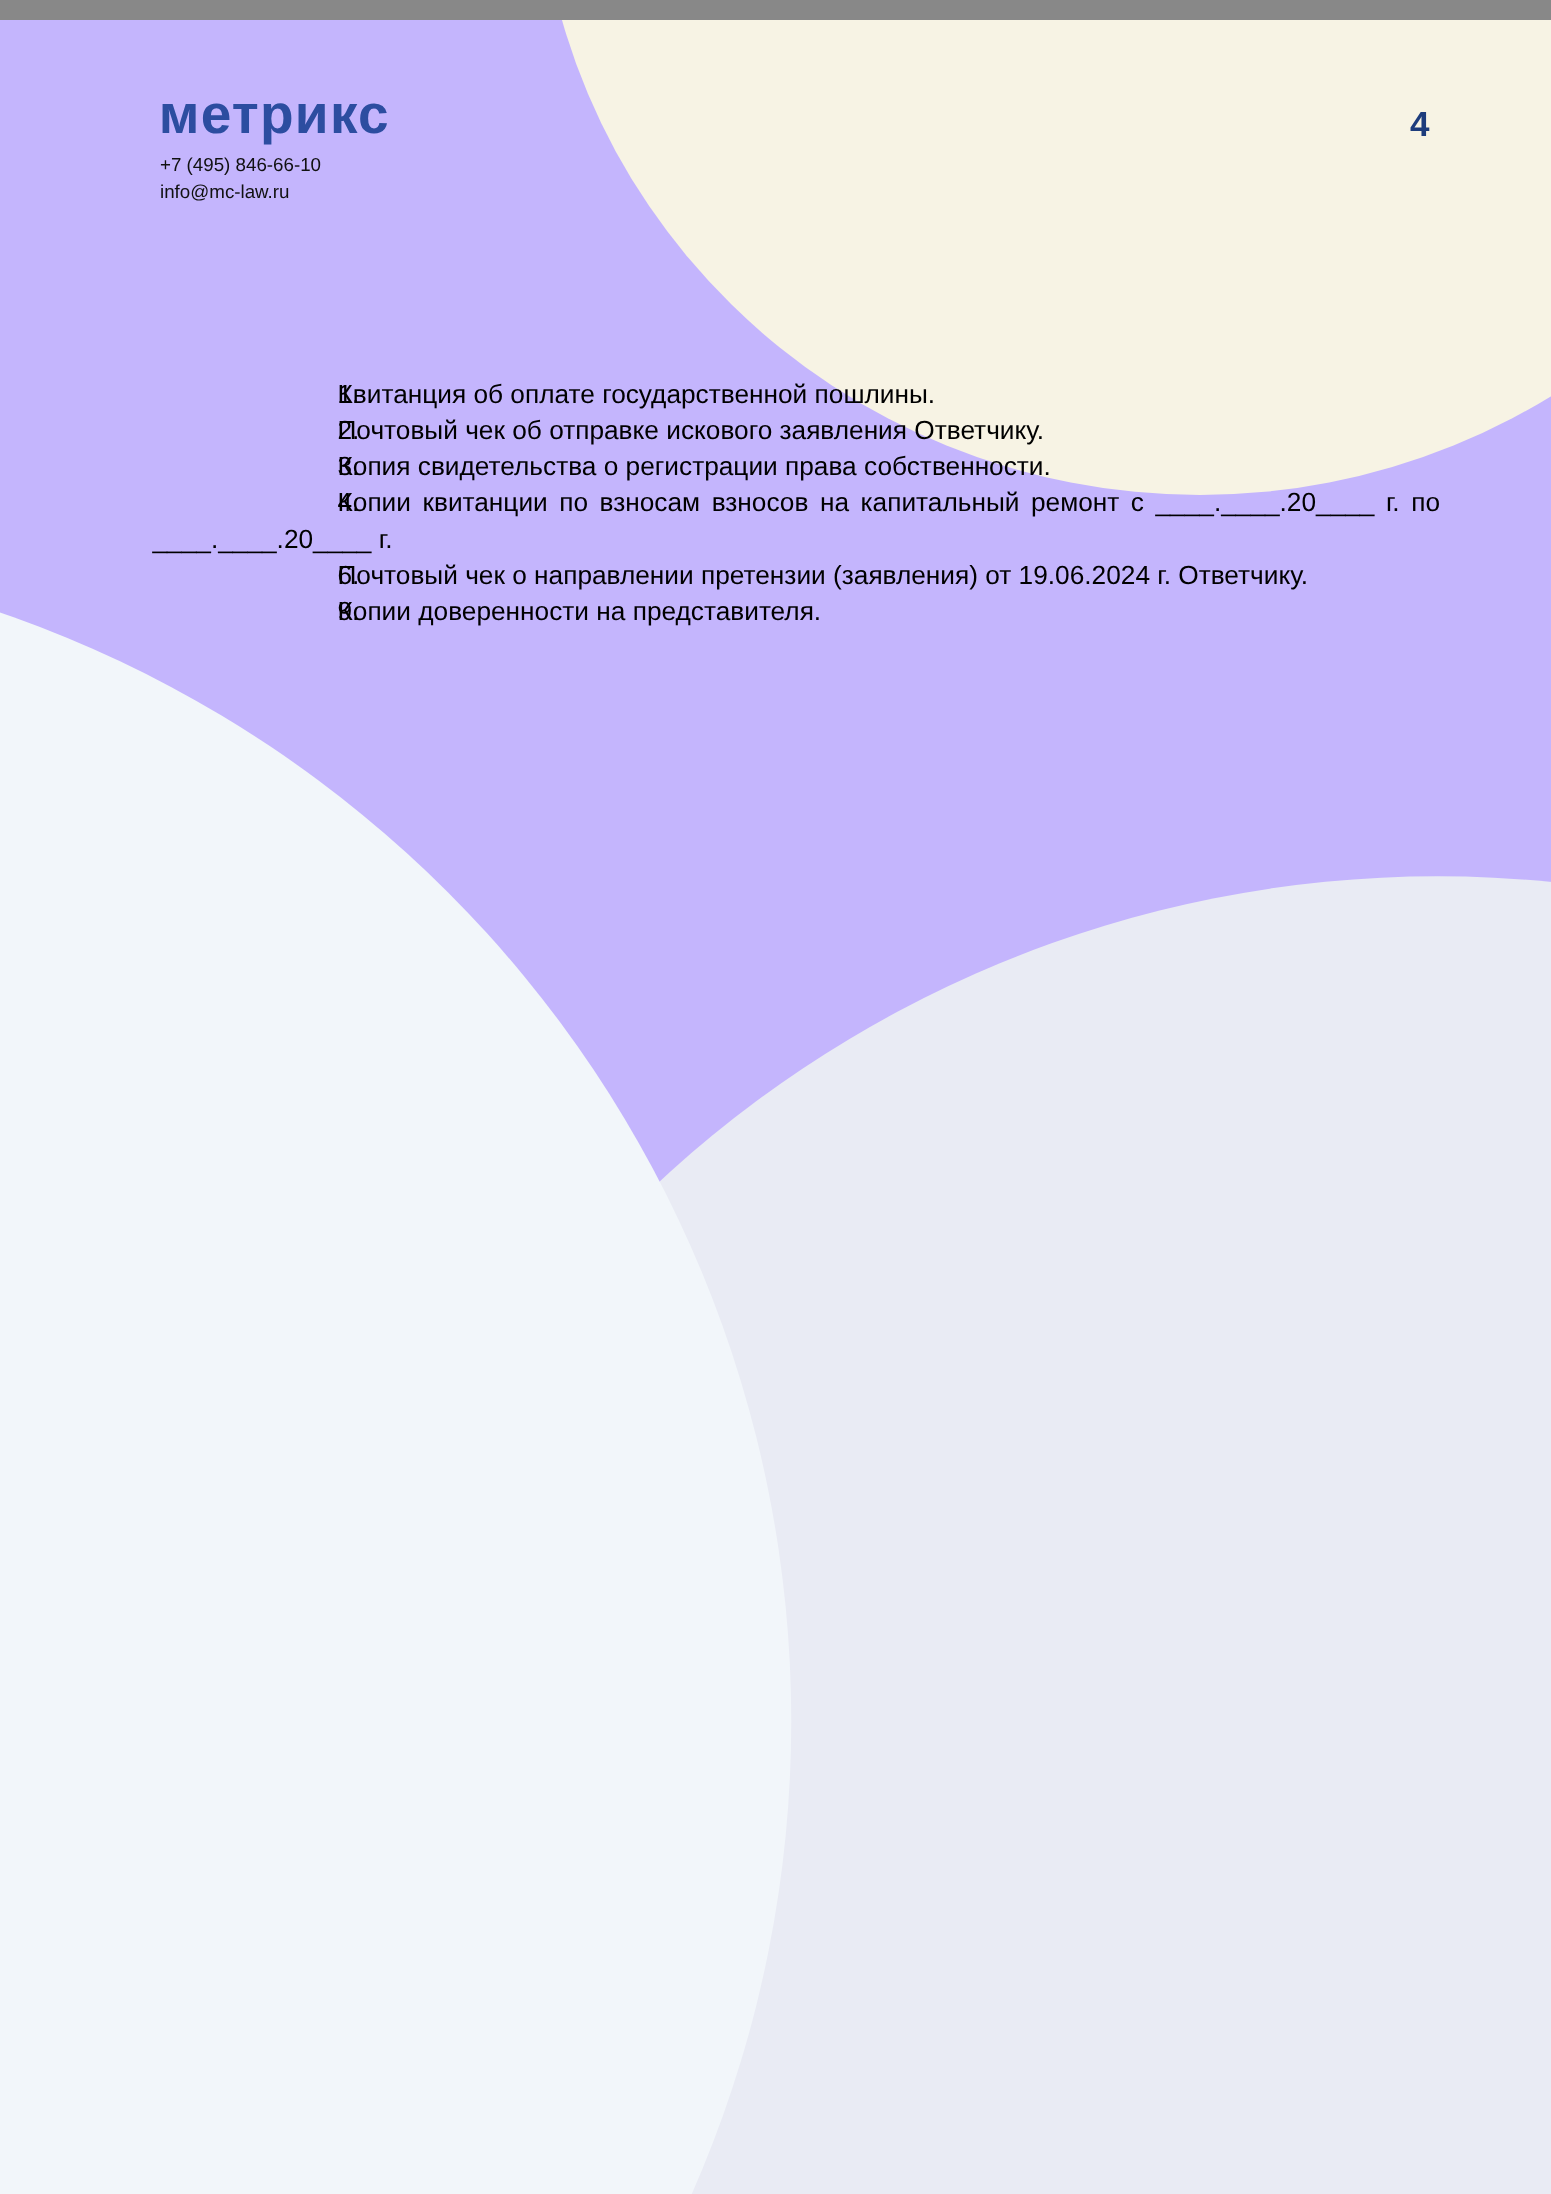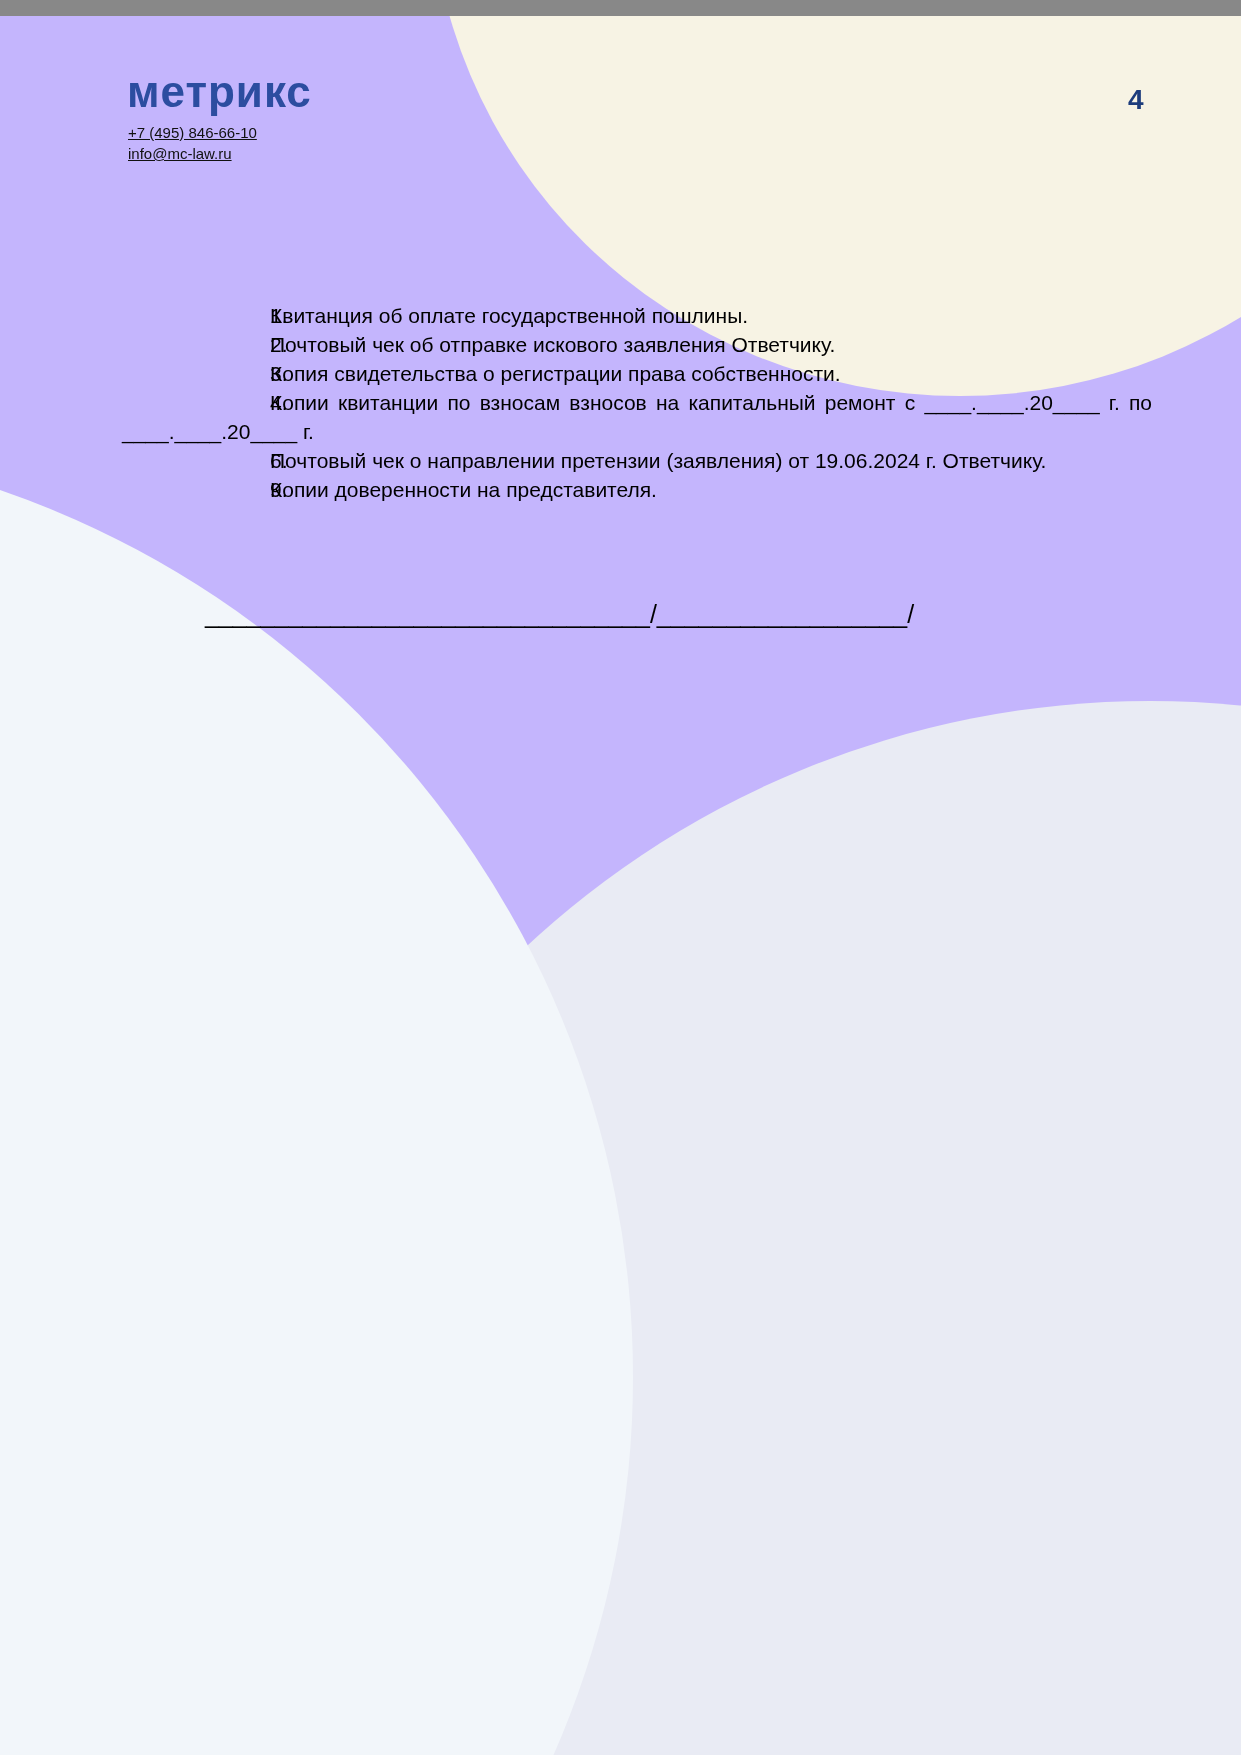--- a/index.html
+++ b/index.html
@@ -28,7 +28,7 @@
   }
   .contact {
     position: absolute; left: 128px; top: 106px;
-    font-size: 15px; line-height: 21px; color: #111; z-index: 5; text-decoration: underline;
+    font-size: 15px; line-height: 21px; color: #111; z-index: 5;
   }
   .page-number {
     position: absolute; left: 1128px; top: 68px;

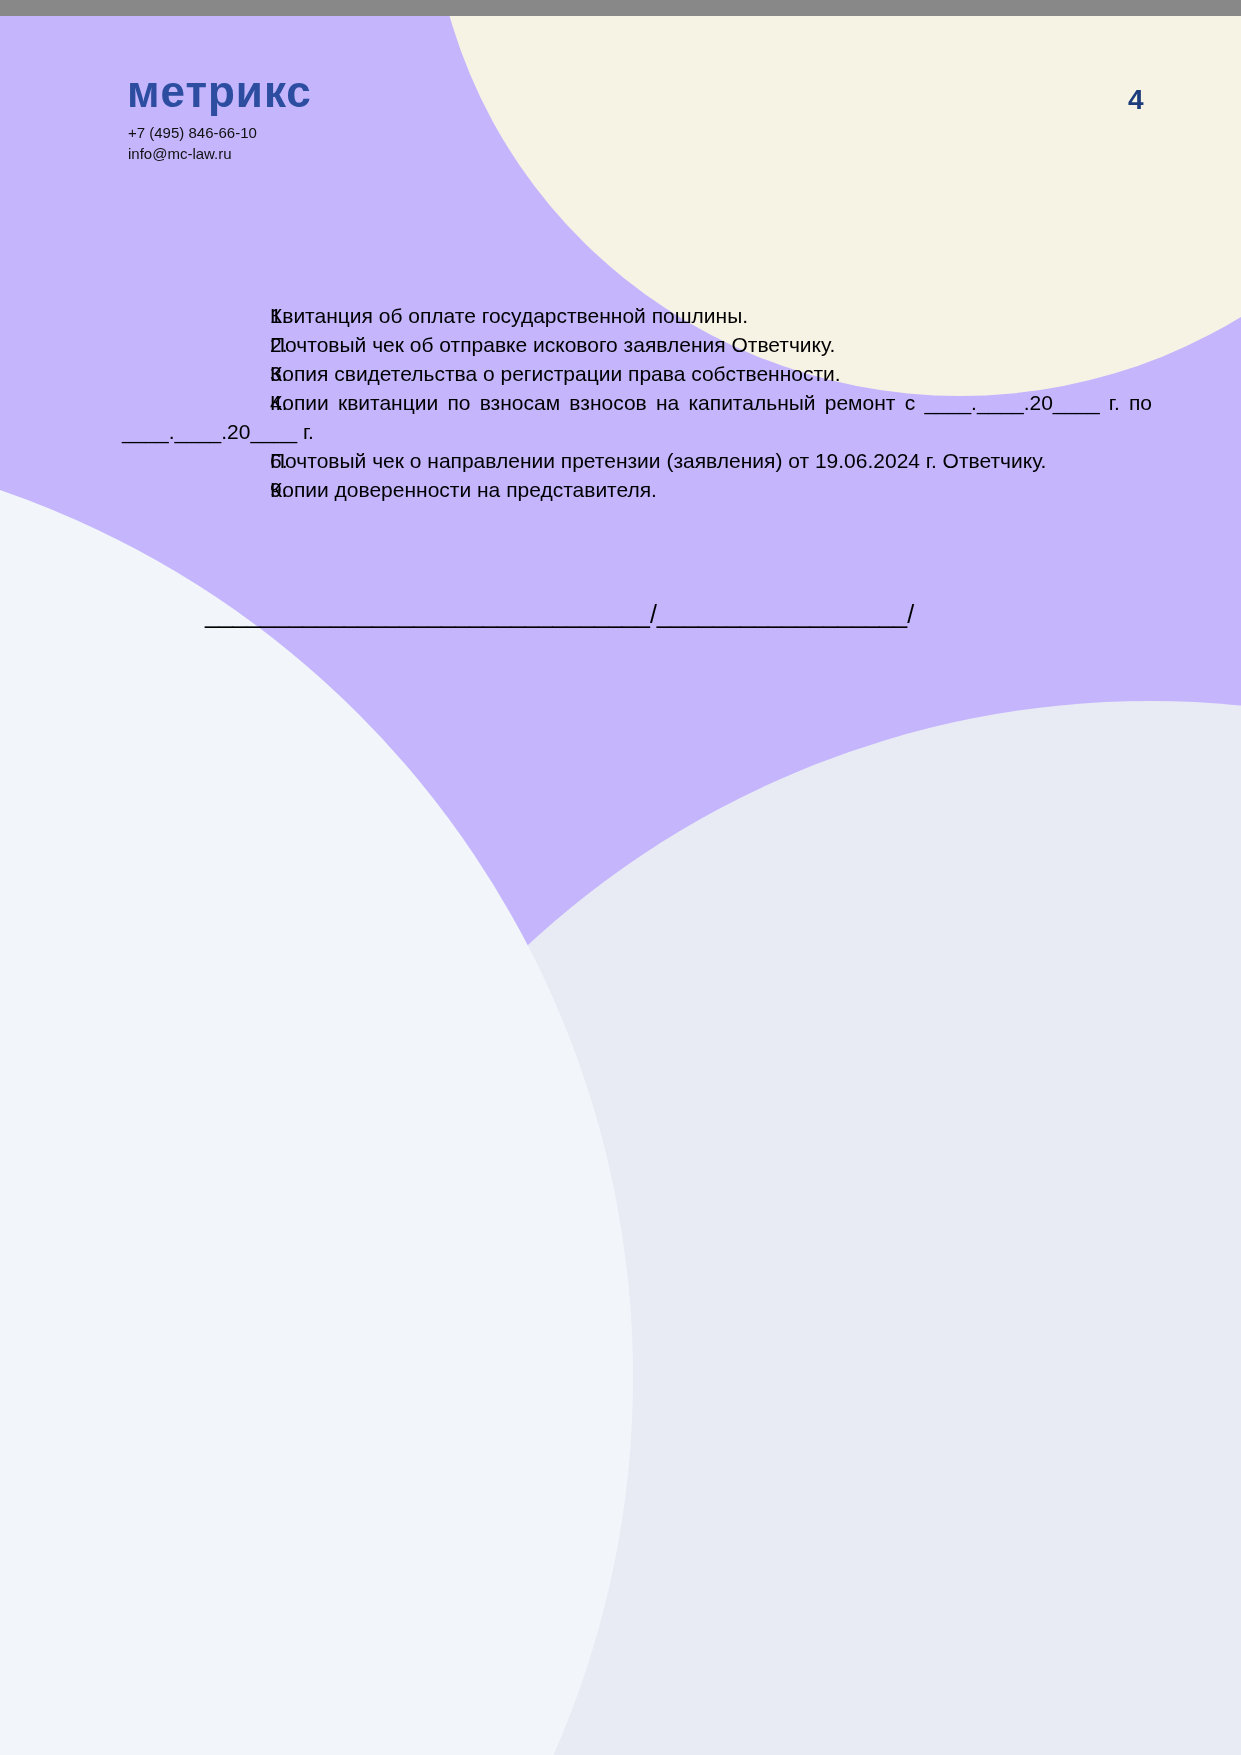--- a/index.html
+++ b/index.html
@@ -88,7 +88,6 @@
 
     <p class="item"><span class="marker">9.</span><span>Копии доверенности на представителя.</span></p>
 
-    <p class="signature">________________________________/__________________/</p>
 
   </div>
 

